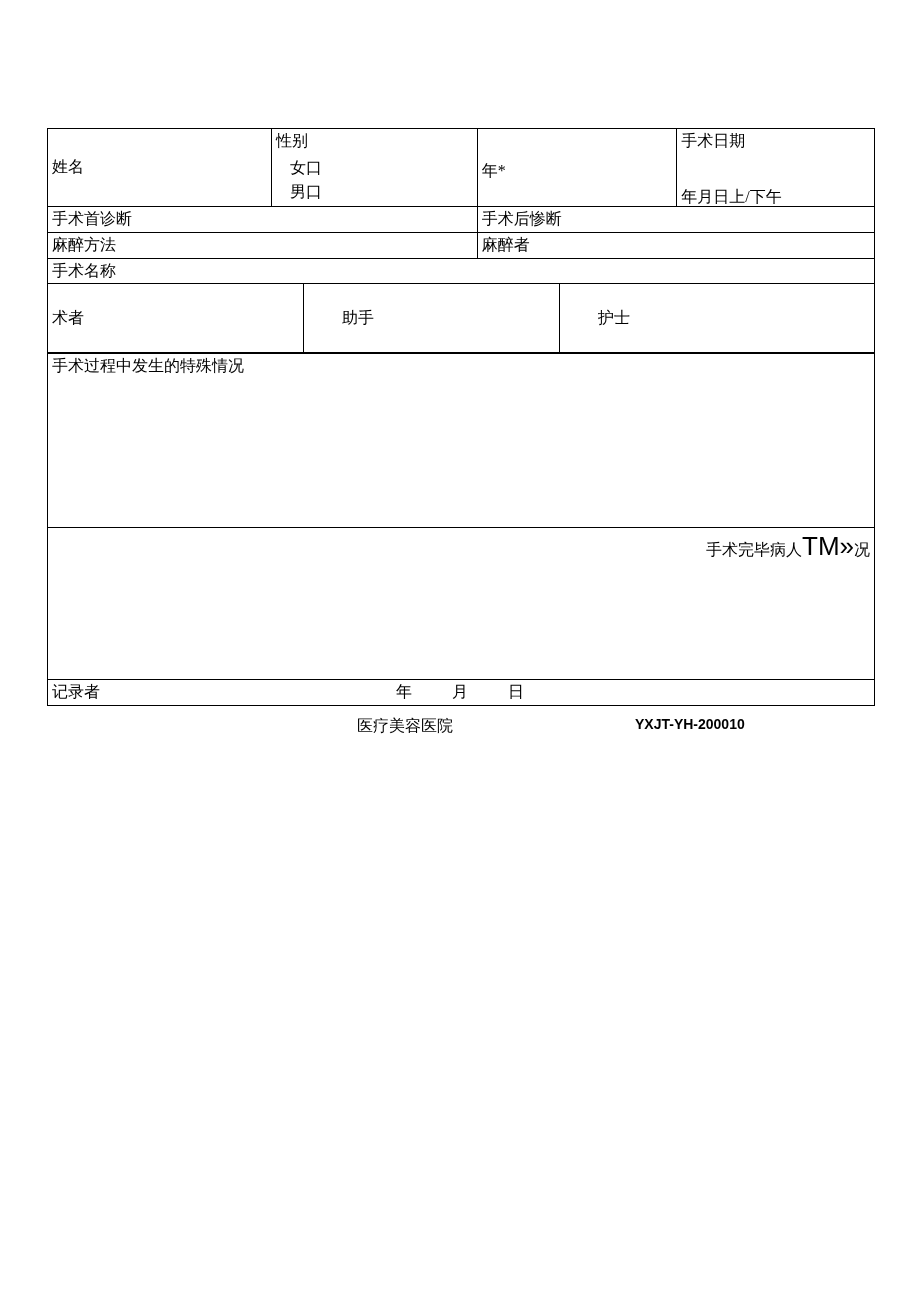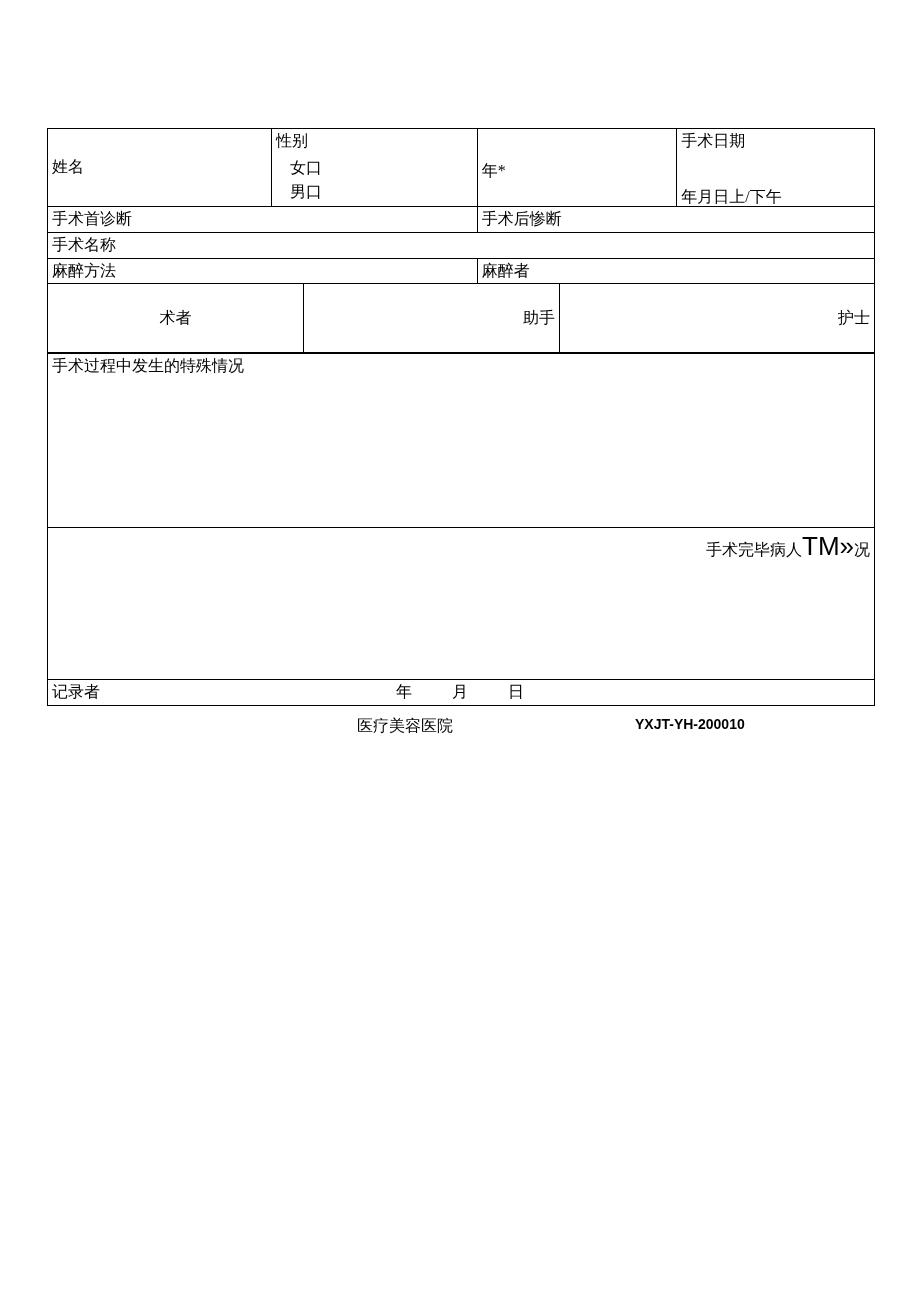--- a/index.html
+++ b/index.html
@@ -185,16 +185,16 @@
     </td>
   </tr>
   <tr class="row-short">
+    <td colspan="2" class="half">
+      <span>麻醉方法</span>
+    </td>
+    <td colspan="2" class="half">
+      <span>麻醉者</span>
+    </td>
+  </tr>
+  <tr class="row-short">
     <td colspan="4">
       <span>手术名称</span>
-    </td>
-  </tr>
-  <tr class="row-short">
-    <td colspan="2" class="half">
-      <span>麻醉方法</span>
-    </td>
-    <td colspan="2" class="half">
-      <span>麻醉者</span>
     </td>
   </tr>
 </tbody>

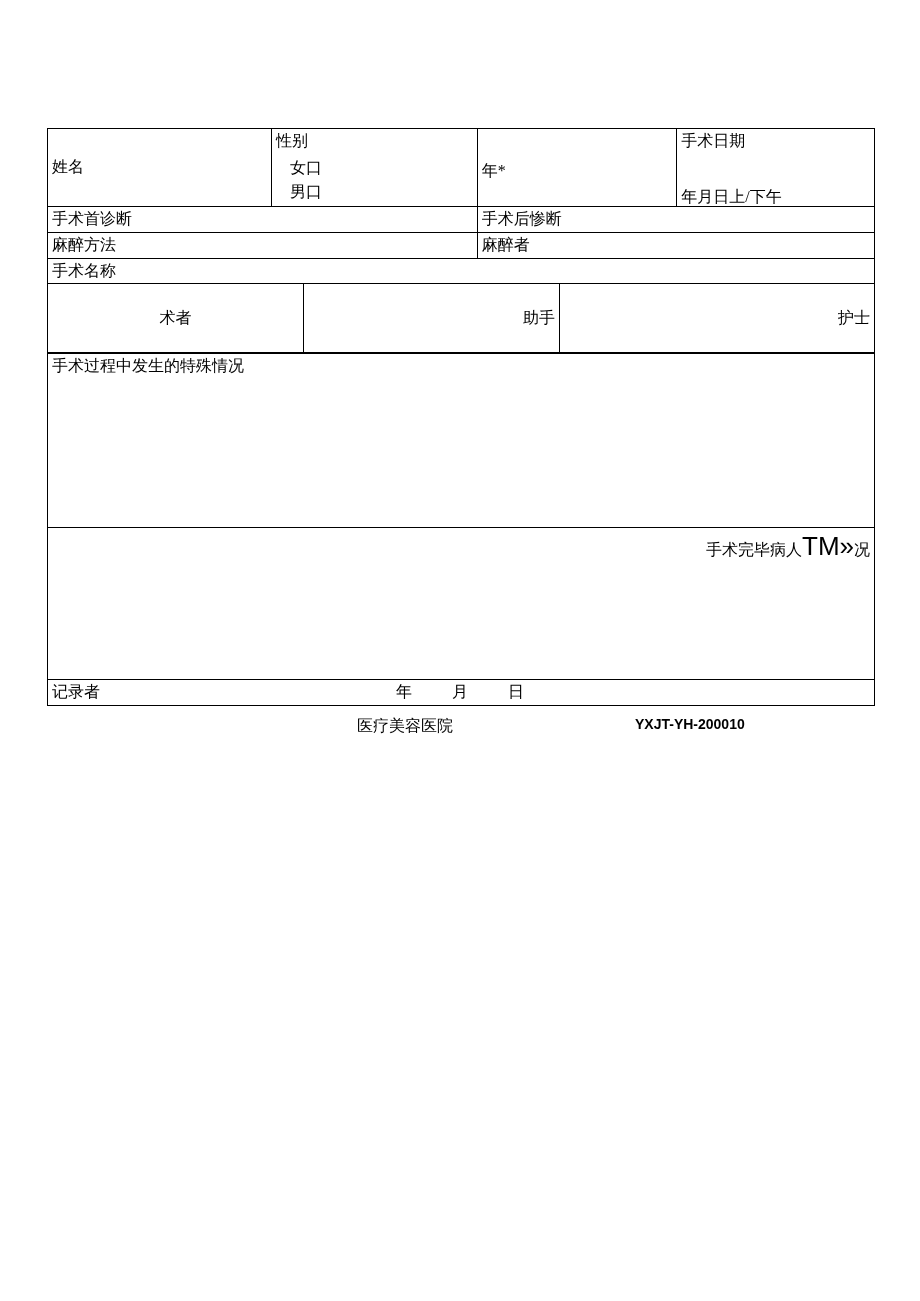--- a/index.html
+++ b/index.html
@@ -86,7 +86,6 @@
     }
     .cell-surgeon {
       width: 256px;
-      text-align: center;
     }
     .cell-assistant {
       width: 256px;

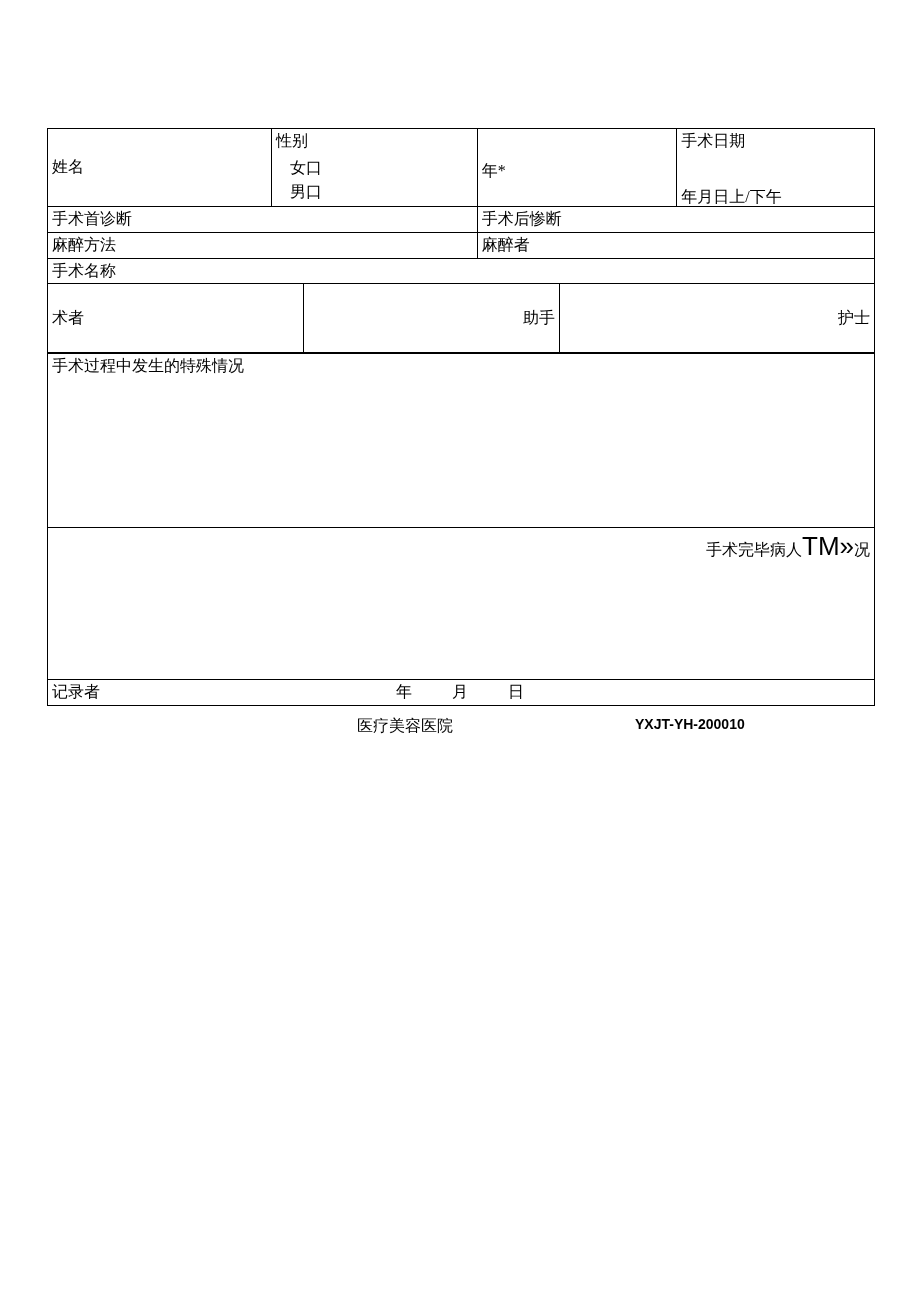--- a/index.html
+++ b/index.html
@@ -145,7 +145,6 @@
     }
     .staff-label {
       padding-left: 34px;
-      text-align: right;
     }
     .half {
       width: 50%;

